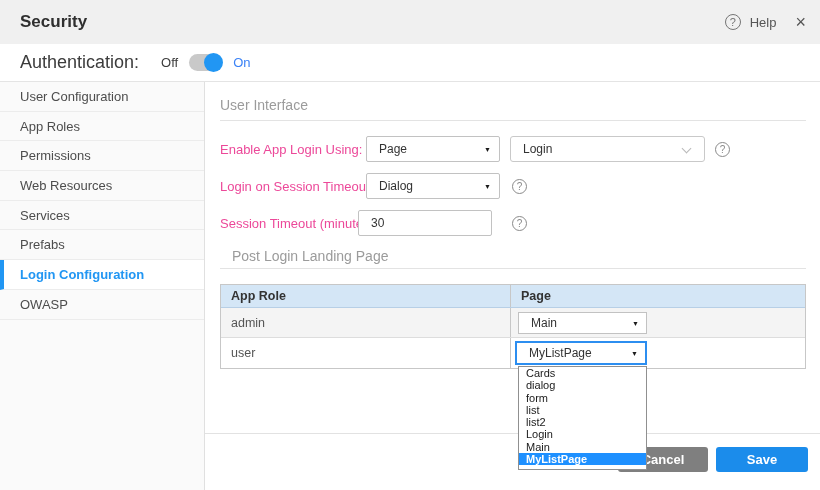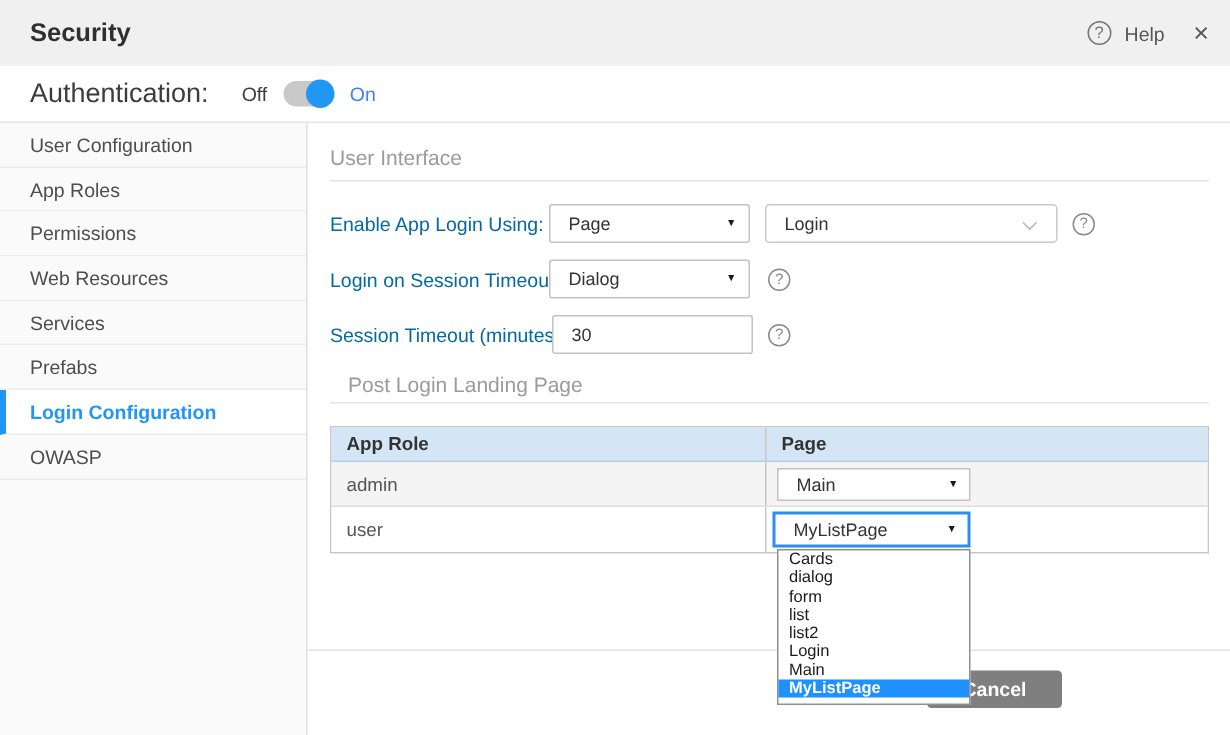--- a/index.html
+++ b/index.html
@@ -31,7 +31,7 @@
   
   .sec-title { position:absolute; font-size:14px; color:#9b9b9b; }
   .rule { position:absolute; height:1px; background:#e3e3e3; }
-  .flabel { position:absolute; left:220px; height:26px; display:flex; align-items:center; font-size:13px; color:#0369a1; }
+  .flabel { position:absolute; left:220px; height:26px; display:flex; align-items:center; font-size:13px; color:#ec4899; }
 
   .selbox { position:absolute; height:26px; background:#fff; border:1px solid #c2c2c2; border-radius:2px; display:flex; align-items:center; padding-left:12px; font-size:12px; color:#333; cursor:pointer; }
   .selbox .caret { position:absolute; right:8px; top:50%; transform:translateY(-50%); font-size:7px; color:#1a1a1a; }

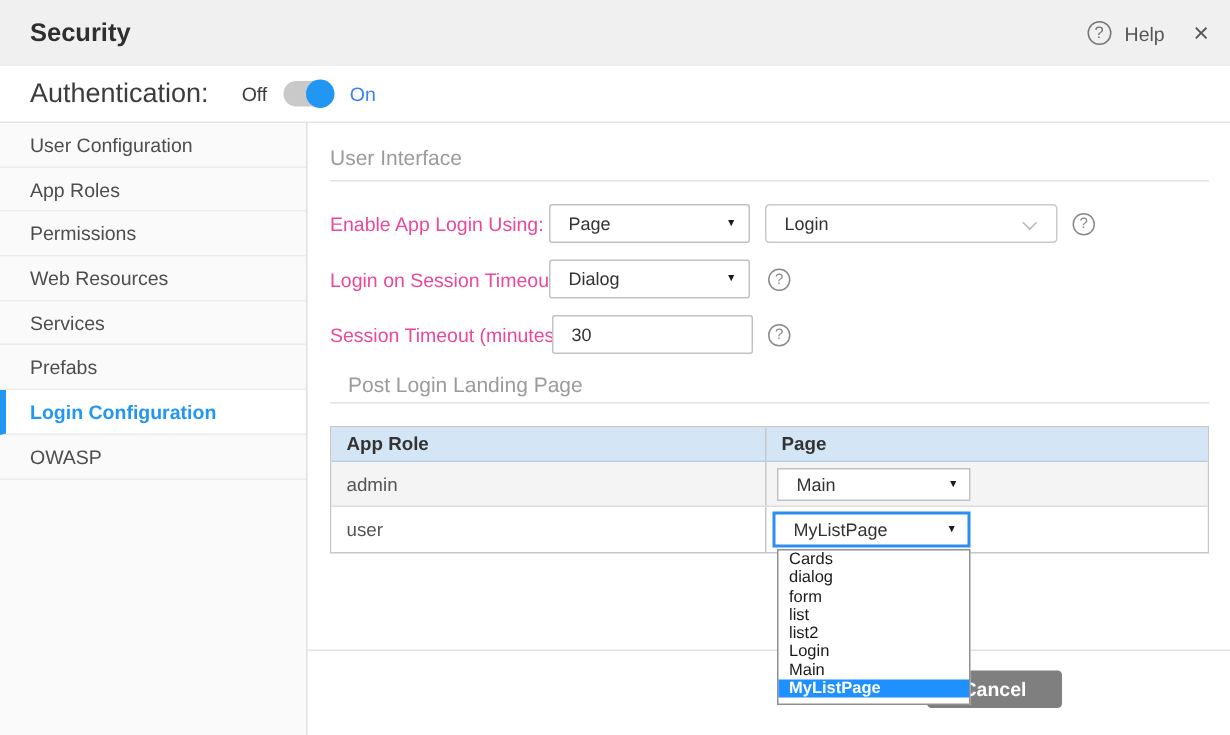--- a/index.html
+++ b/index.html
@@ -121,7 +121,7 @@
   <div class="help-sm" style="left:512px; top:179px;">?</div>
 
   <div class="flabel" style="top:210px;">Session Timeout (minutes):</div>
-  <input class="txtinput" style="left: 368px; top: 210px; width: 134px;" value="30">
+  <input class="txtinput" style="left: 358px; top: 210px; width: 134px;" value="30">
   <div class="help-sm" style="left:512px; top:216px;">?</div>
 
   <div class="sec-title" style="left:232px; top:248px;">Post Login Landing Page</div>

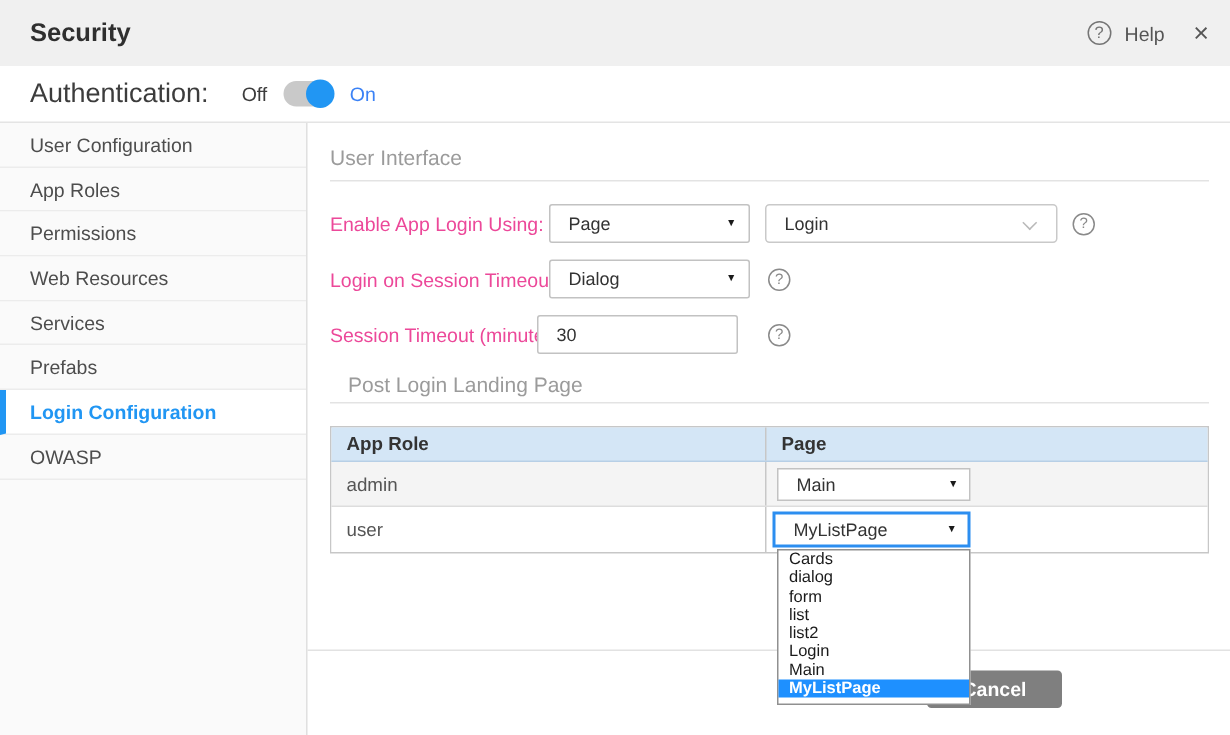--- a/index.html
+++ b/index.html
@@ -165,6 +165,7 @@
 
   <div class="foot-rule"></div>
   <button class="btn btn-cancel">Cancel</button>
+  <button class="btn btn-save">Save</button>
 
 </div>
 

